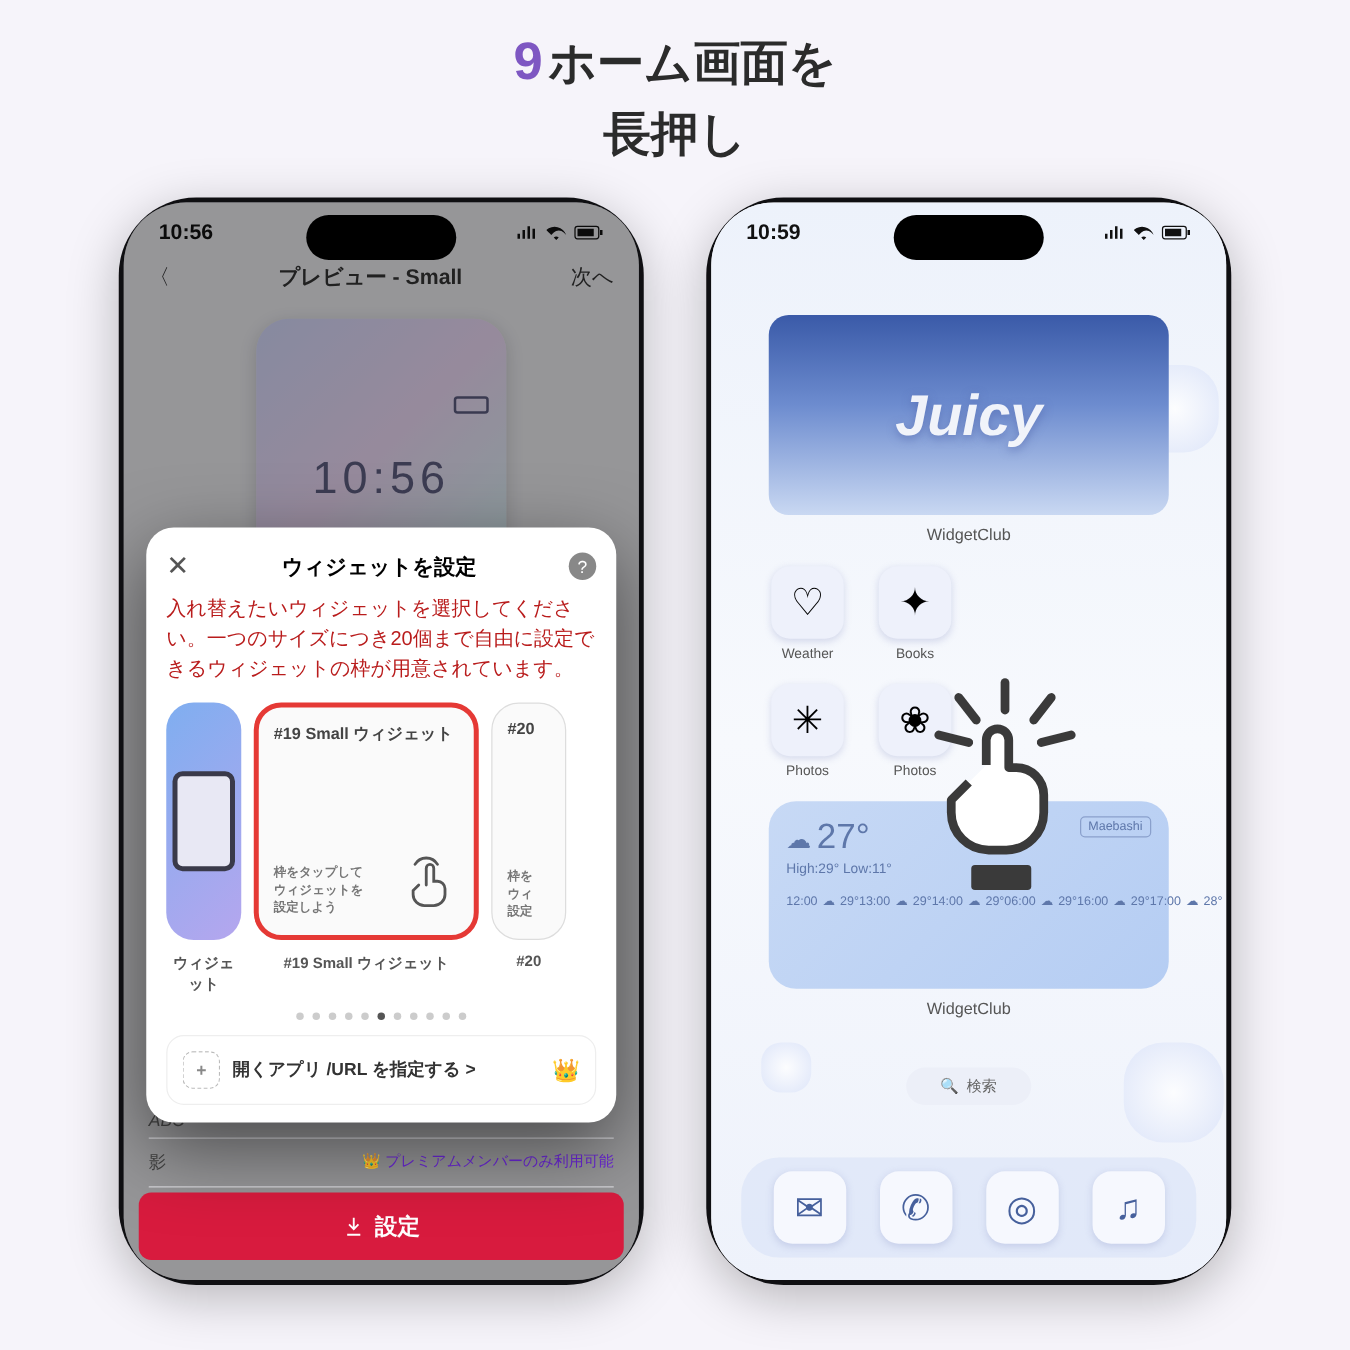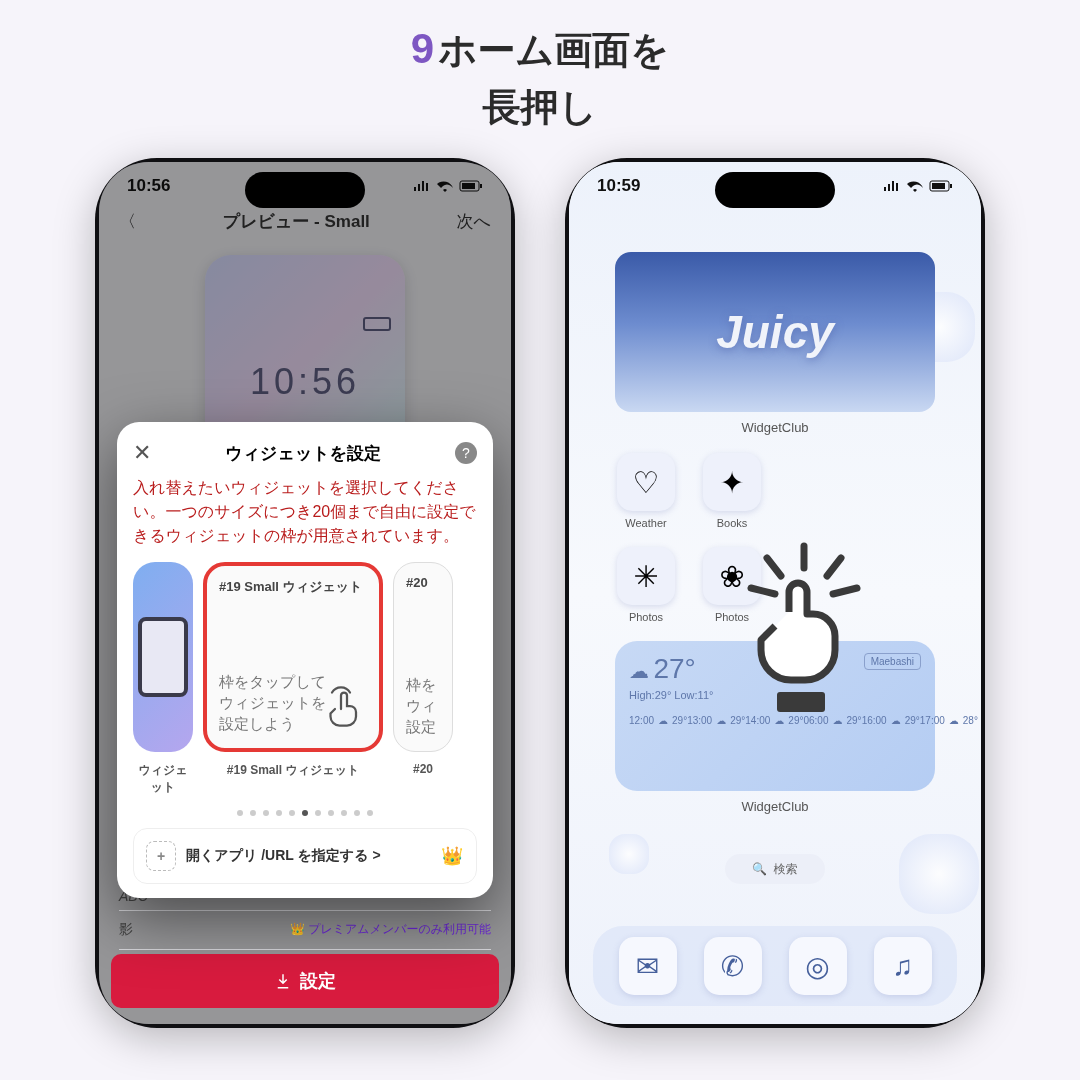--- a/index.html
+++ b/index.html
@@ -74,7 +74,7 @@
     }
     .slot-card.highlight{border:4px solid #e53935;}
     .slot-label{position:absolute;top:12px;left:12px;right:12px;font-size:13px;color:#444;font-weight:600;}
-    .slot-hint{position:absolute;bottom:14px;left:12px;font-size:15px;color:#777;line-height:1.4;}
+    .slot-hint{position:absolute;bottom:14px;left:12px;font-size:10px;color:#777;line-height:1.4;font-weight:bold;}
     .slot-caption{font-size:12px;color:#555;text-align:center;margin-top:10px;font-weight:600;}
     .left-thumb{width:100%;height:190px;border-radius:22px;background:linear-gradient(135deg,#7faef0,#b5a6ee);display:flex;align-items:center;justify-content:center;}
     .left-thumb-inner{width:50px;height:80px;background:#e8e8f4;border-radius:8px;border:4px solid #3a3a4a;}

